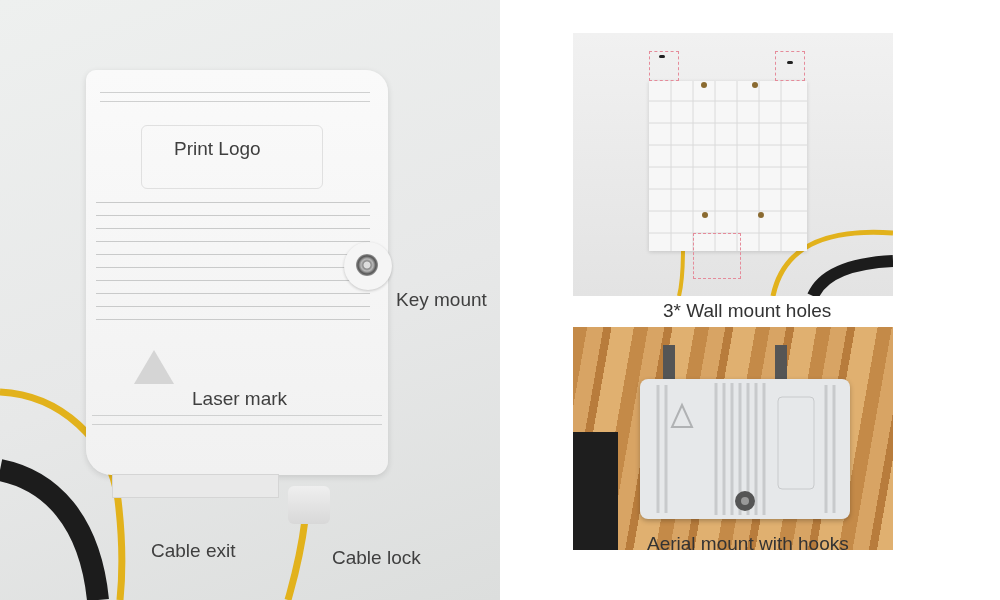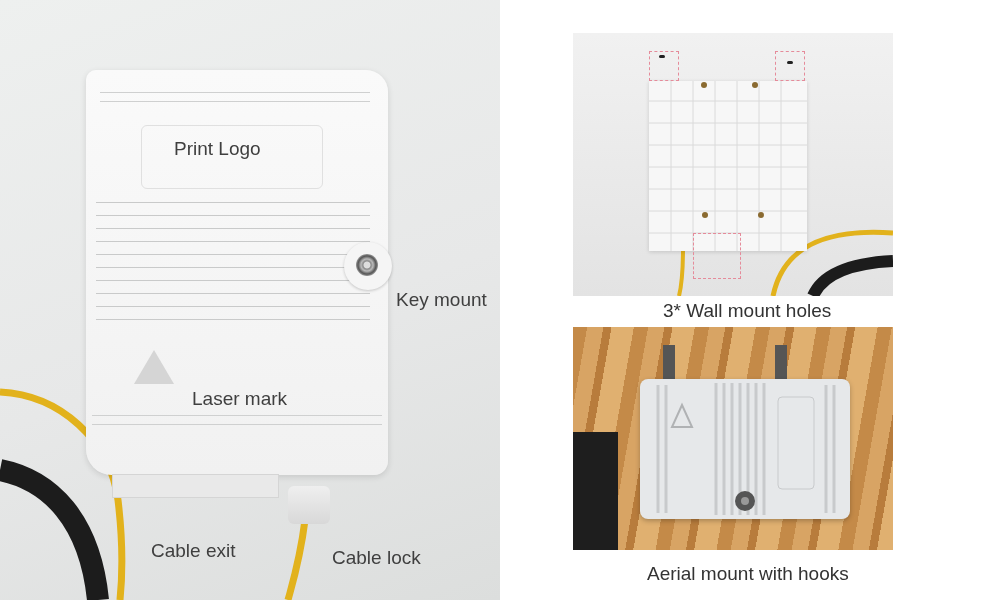--- a/index.html
+++ b/index.html
@@ -125,6 +125,6 @@
     </svg>
   </div>
 </div>
-<div class="caption" style="left:647px;top:563px">Aerial mount with hooks</div>
+<div class="caption" style="left:647px;top:533px">Aerial mount with hooks</div>
 
 </body></html>

